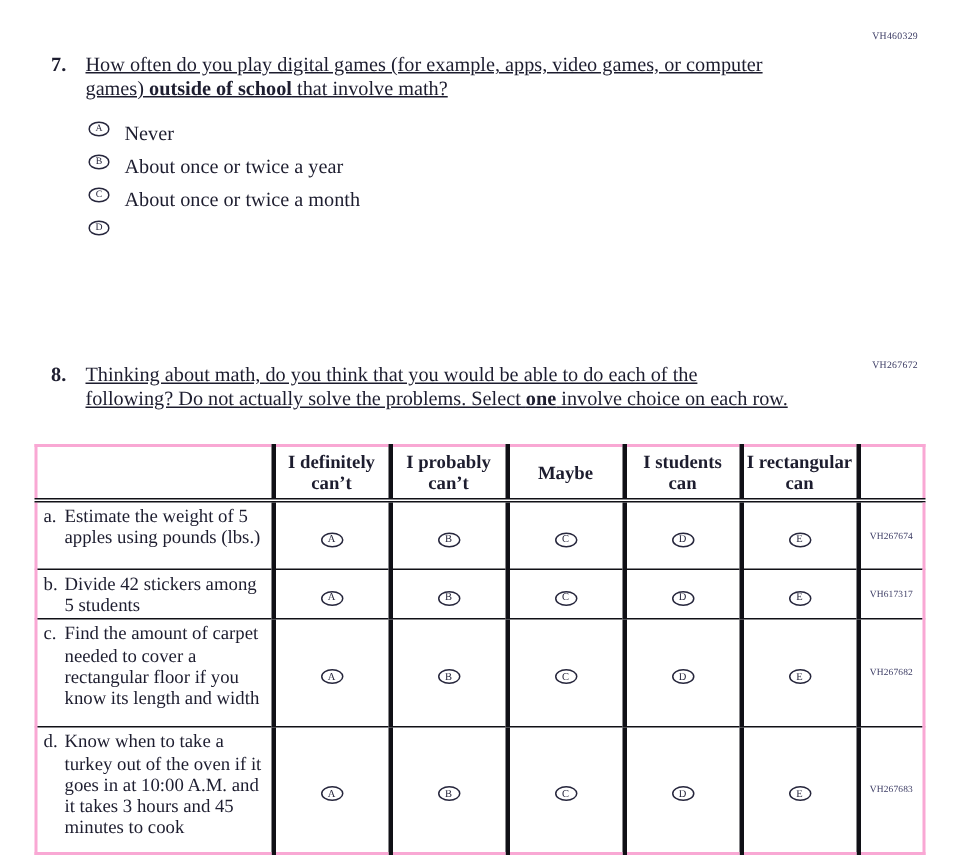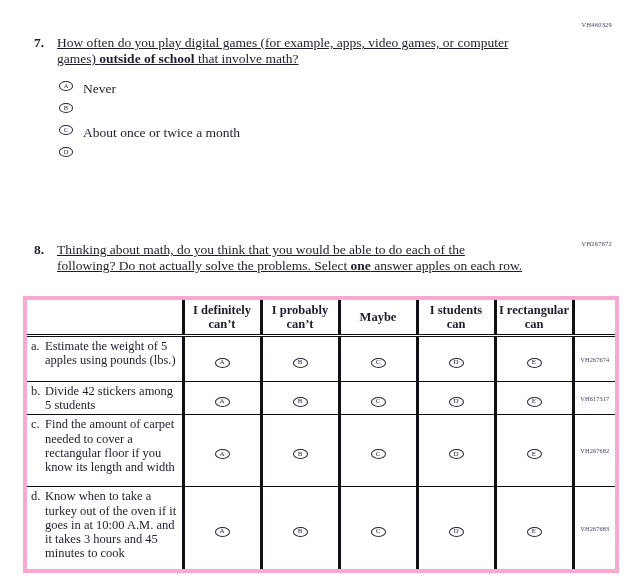--- a/index.html
+++ b/index.html
@@ -82,6 +82,7 @@
       <span class="bubble">
           <i>B</i>
         </span>
+      <span class="opt-label">About once or twice a year</span>
     </div>
     <div class="opt">
       <span class="bubble">

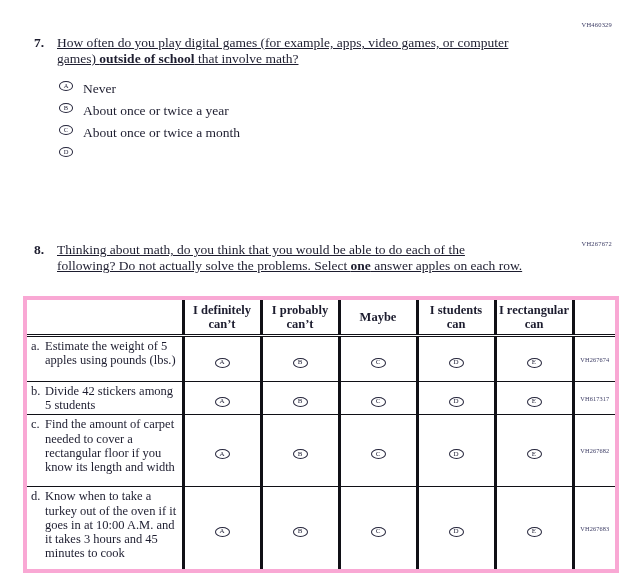--- a/index.html
+++ b/index.html
@@ -103,7 +103,7 @@
     <div class="qnum">8.</div>
     <div class="qtext">
       <div class="qline">Thinking about math, do you think that you would be able to do each of the</div>
-      <div class="qline"><span>following? Do not actually solve the problems. Select </span><b>one</b><span> answer apples on each row.</span></div>
+      <div class="qline"><span>following? Do not actually solve the problems. Select </span><b>one</b><span> involve choice on each row.</span></div>
     </div>
   </div>
 

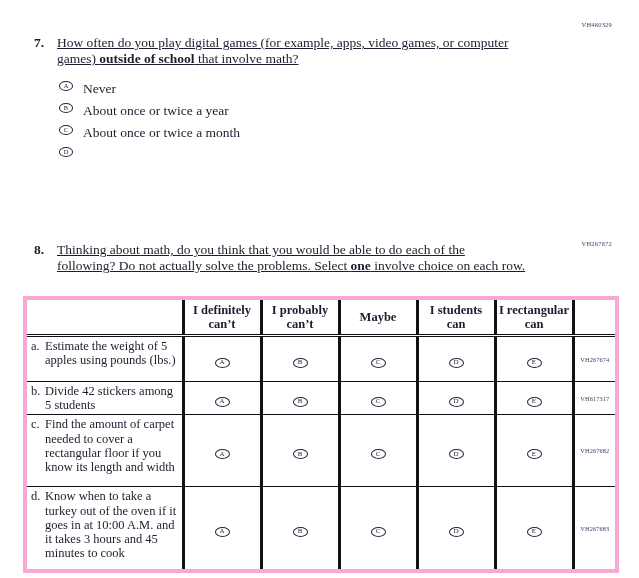--- a/index.html
+++ b/index.html
@@ -34,7 +34,7 @@
 
   table.grid {
     position:absolute; top:296px; left:23px; border-collapse:collapse;
-    table-layout:fixed; border:4px solid #f9a8d4;
+    table-layout:fixed; border:2px solid #f9a8d4;
   }
   .c-label { width:158px; } .c-ans { width:78px; } .c-code { width:44px; }
   .grid th, .grid td { border:1px solid #101016; padding:0; }

